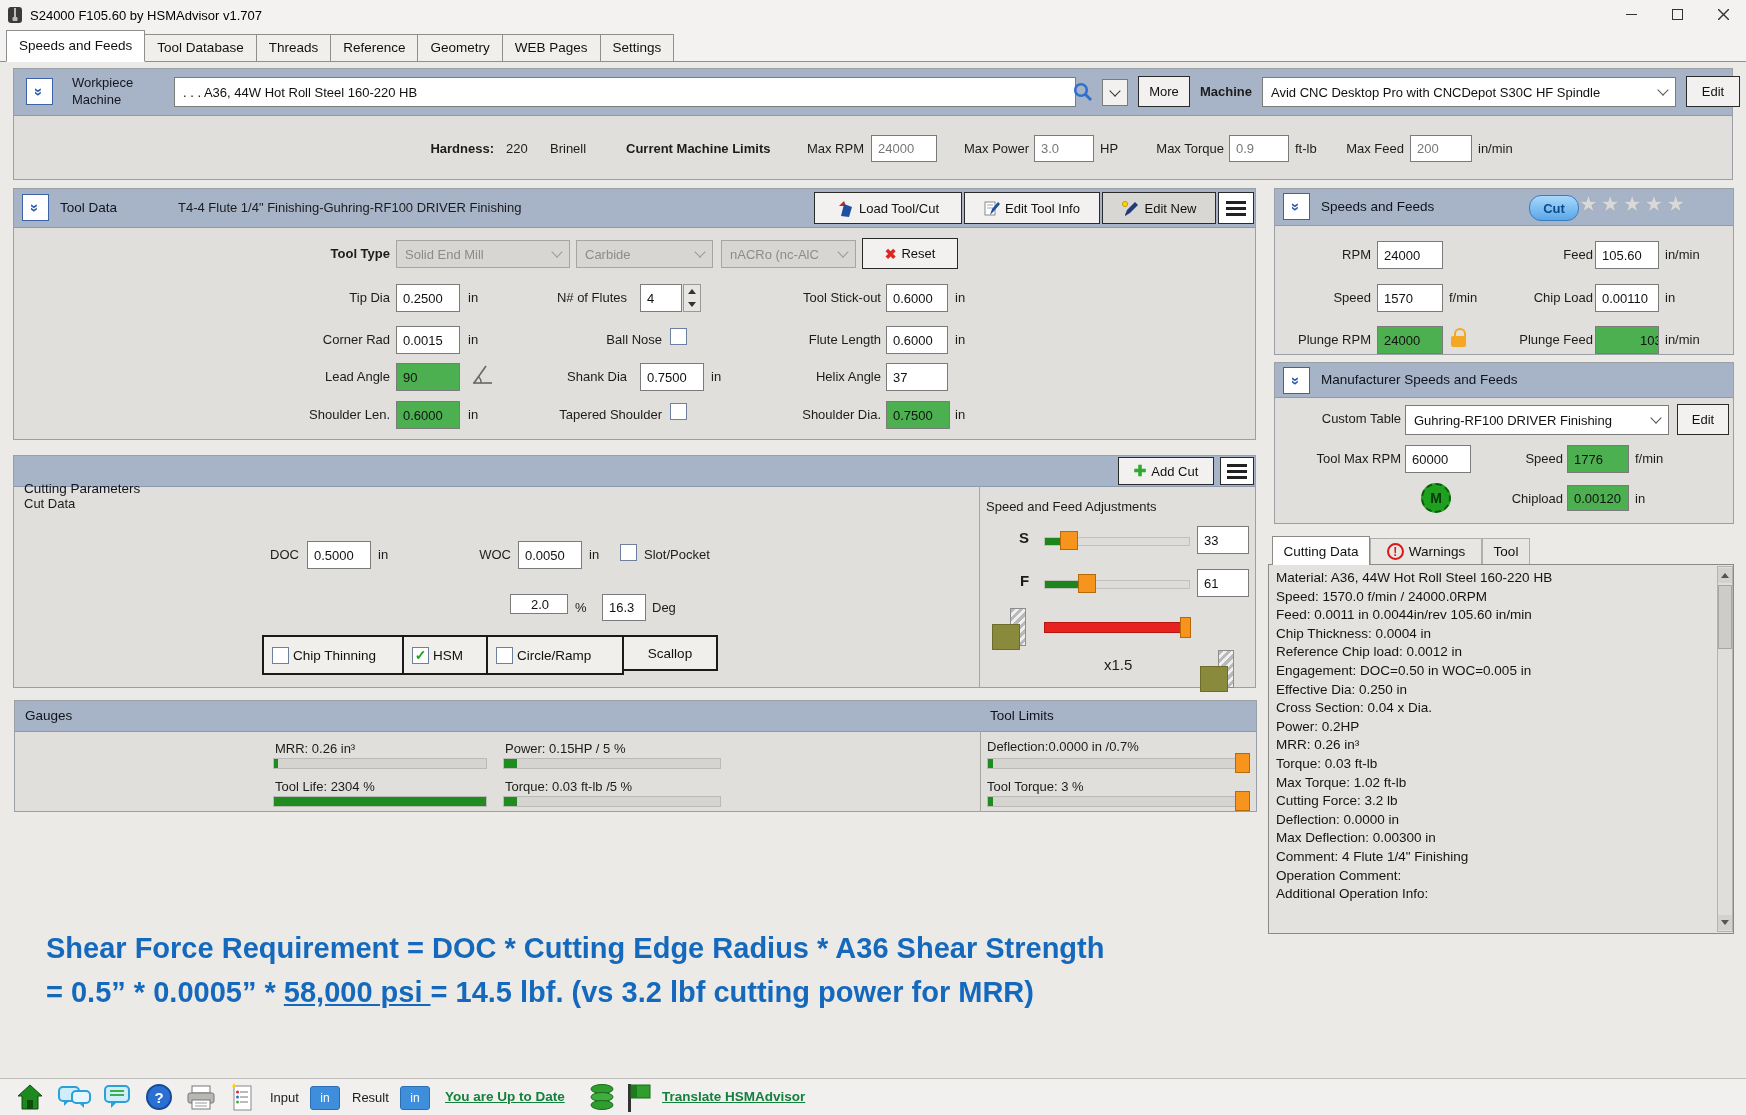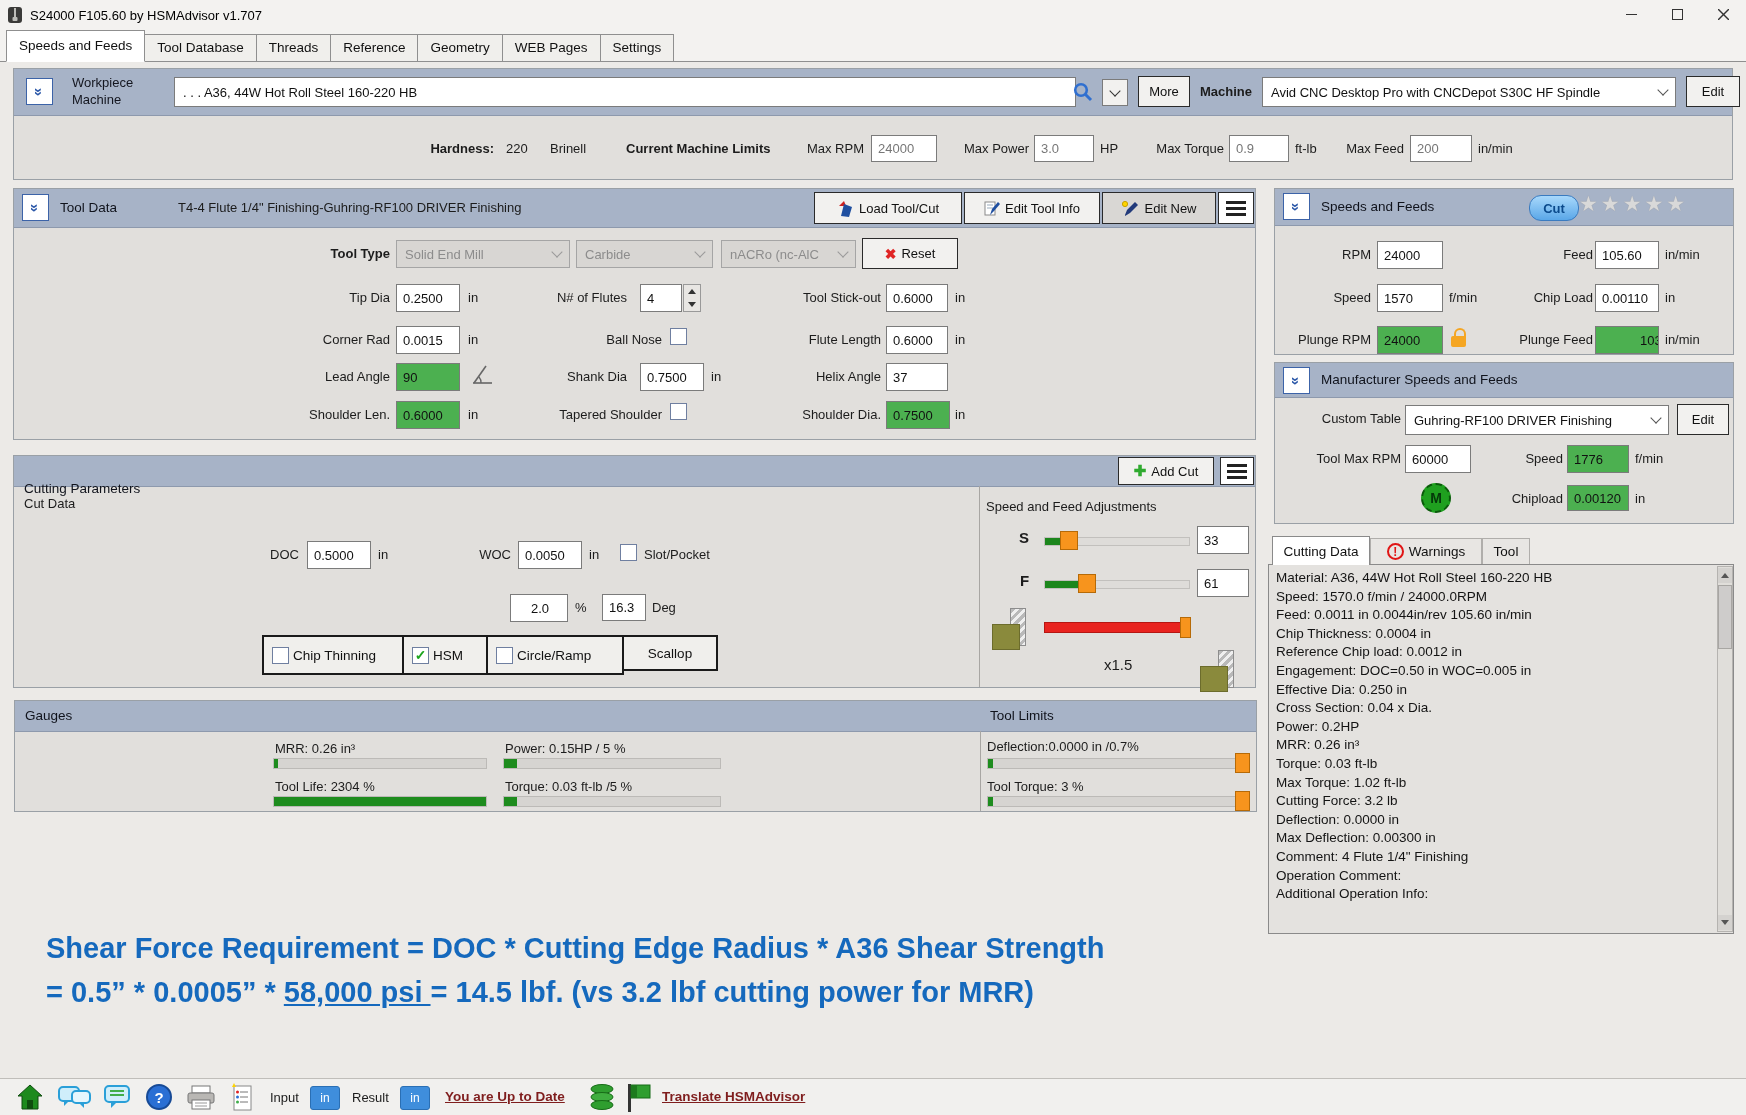--- a/index.html
+++ b/index.html
@@ -363,7 +363,7 @@
   <span class="a unit" style="left:575px;top:91px">in</span>
   <div class="a cb" style="left:606px;top:88px"></div>
   <span class="a lbl" style="left:630px;top:91px">Slot/Pocket</span>
-  <input class="a inp" style="left: 496px; top: 138px; width: 58px; height: 28px; padding-left: 20px;" value="2.0">
+  <input class="a inp" style="left: 496px; top: 138px; width: 58px; height: 20px; padding-left: 20px;" value="2.0">
   <span class="a unit" style="left:561px;top:144px">%</span>
   <input class="a inp" style="left: 588px; top: 138px; width: 44px; height: 27px;" value="16.3">
   <span class="a unit" style="left:638px;top:144px">Deg</span>

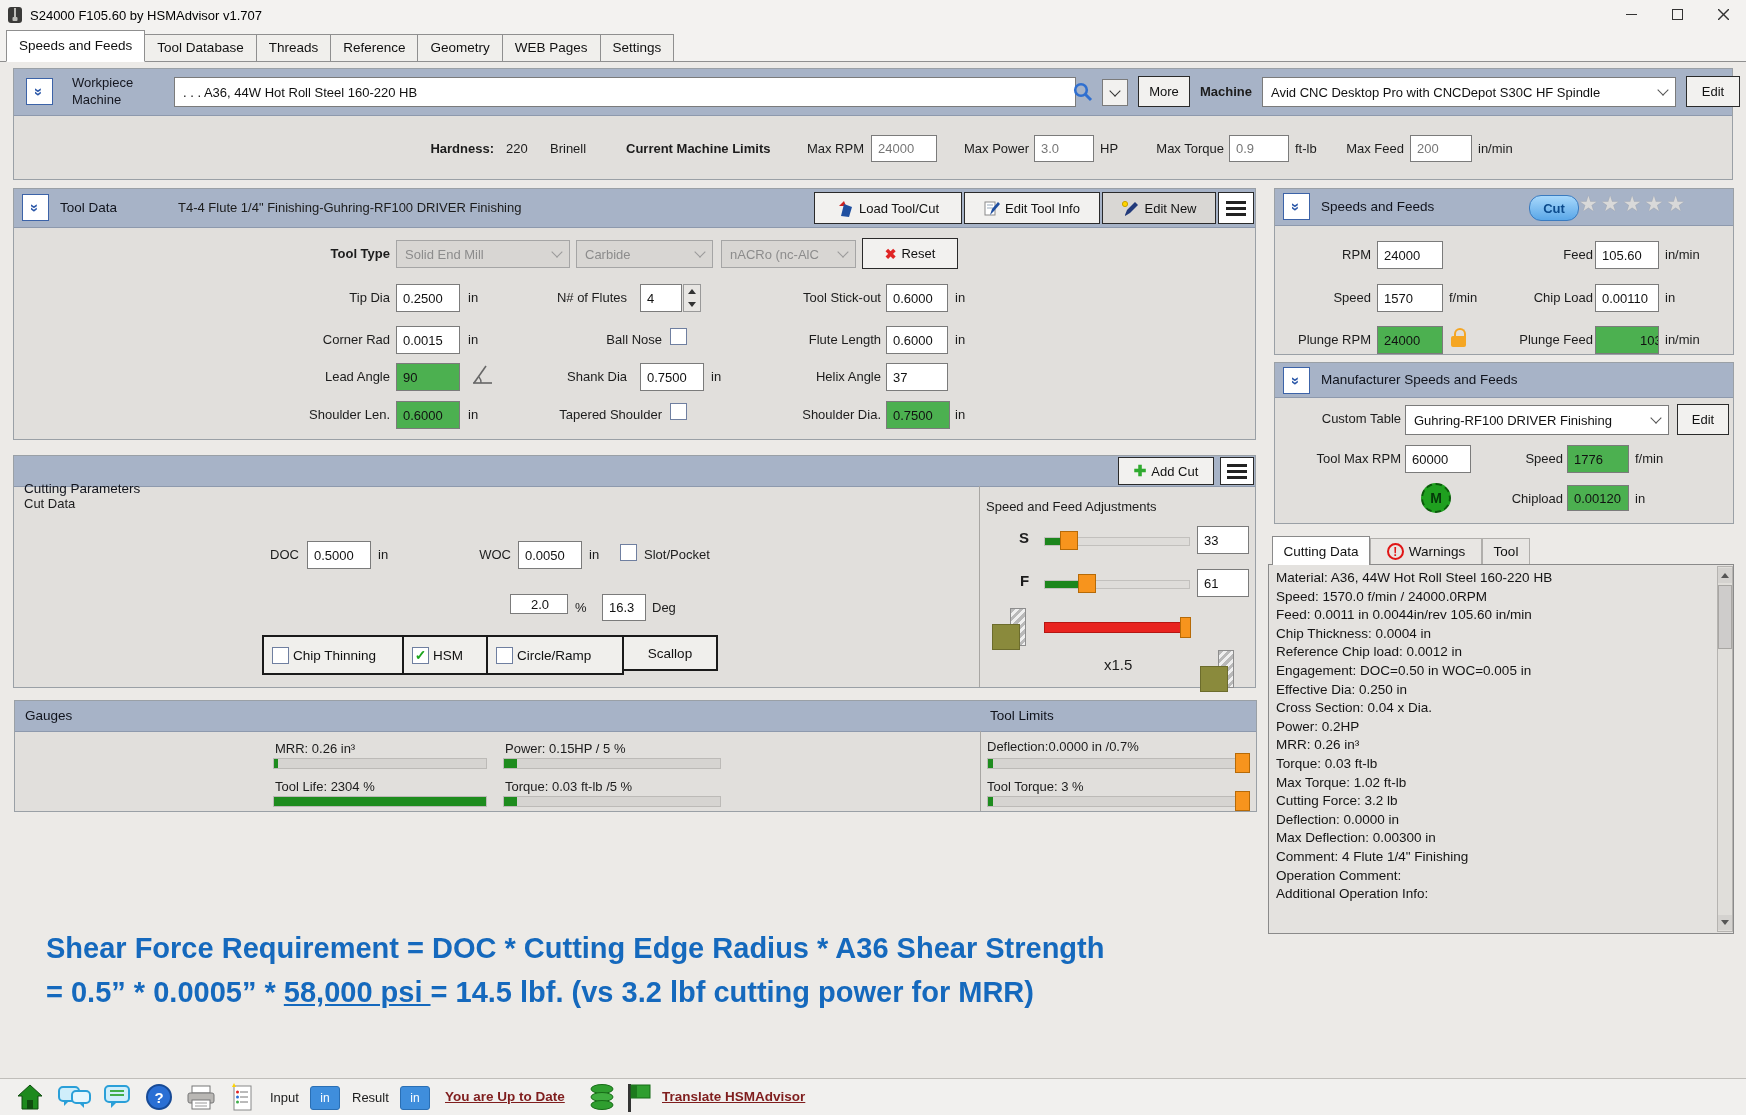--- a/index.html
+++ b/index.html
@@ -62,7 +62,7 @@
   .toggle{background:#f0efec;border:2px solid #1a1a1a;display:flex;align-items:center;box-sizing:border-box;font-size:13.5px;}
   .statusbar{left:0;top:1078px;width:1746px;height:37px;background:#f1f0ee;border-top:1px solid #c0beba;}
   .badge{background:#3f8edc;border:1px solid #2a6fb4;border-radius:3px;color:#fff;font-size:12px;display:flex;align-items:center;justify-content:center;}
-  .link{color:#7f1d1d;text-decoration:underline;font-weight:bold;font-size:13.5px;white-space:nowrap;}
+  .link{color:#15803d;text-decoration:underline;font-weight:bold;font-size:13.5px;white-space:nowrap;}
   .annot{font-weight:bold;font-size:29px;color:#1569bd;white-space:nowrap;}
   .vdiv{background:#a8a6a3;width:1px;}
 </style>

